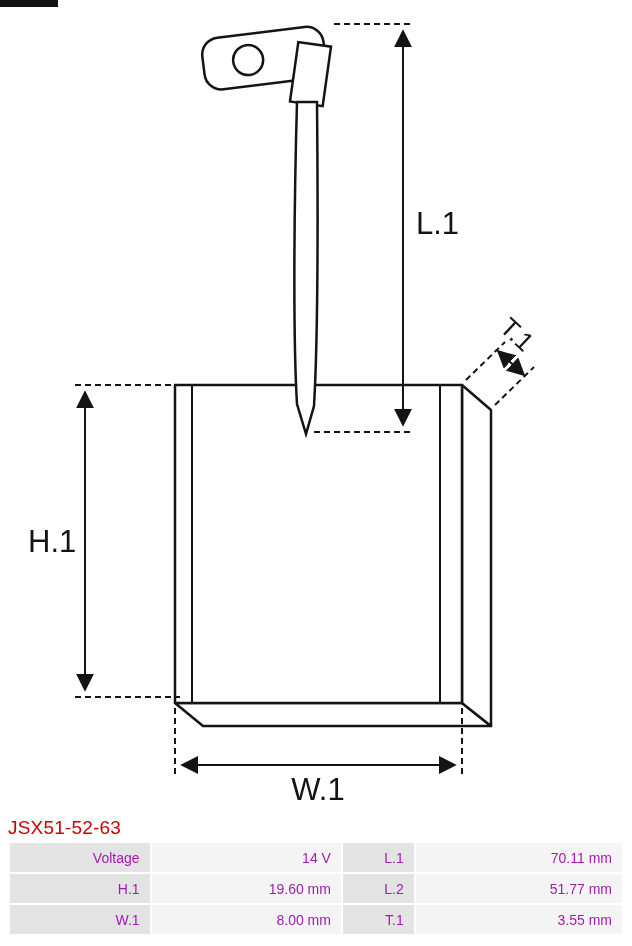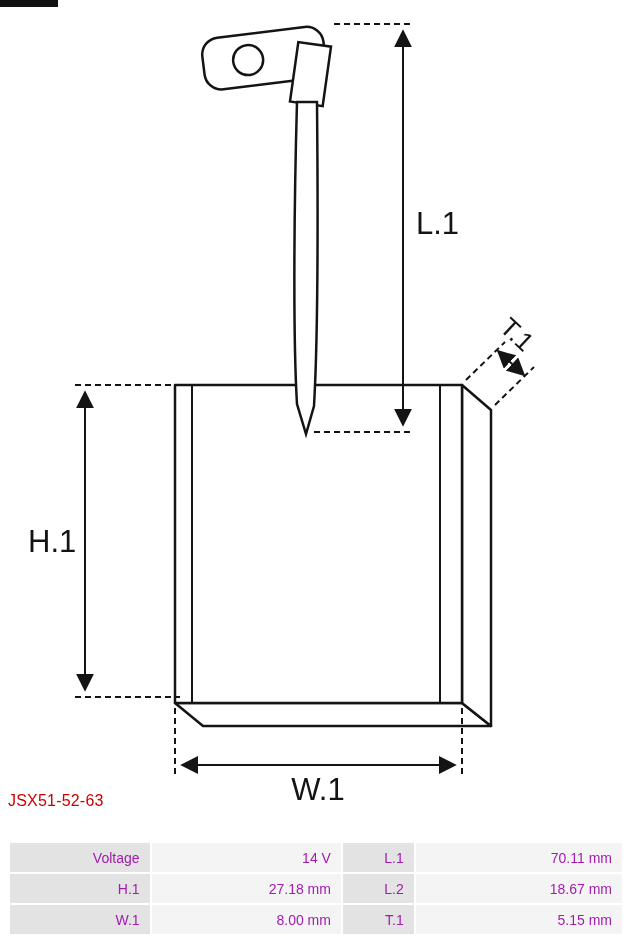--- a/index.html
+++ b/index.html
@@ -18,8 +18,8 @@
     width: 632px; height: 798px;
   }
   .part-number {
-    position: absolute; top: 789px; left: 8px;
-    font-size: 16px; line-height: 24px;
+    position: absolute; top: 816px; left: 8px;
+    font-size: 19px; line-height: 24px;
     color: #cc0000; letter-spacing: 0.2px;
   }
   table.spec-table {

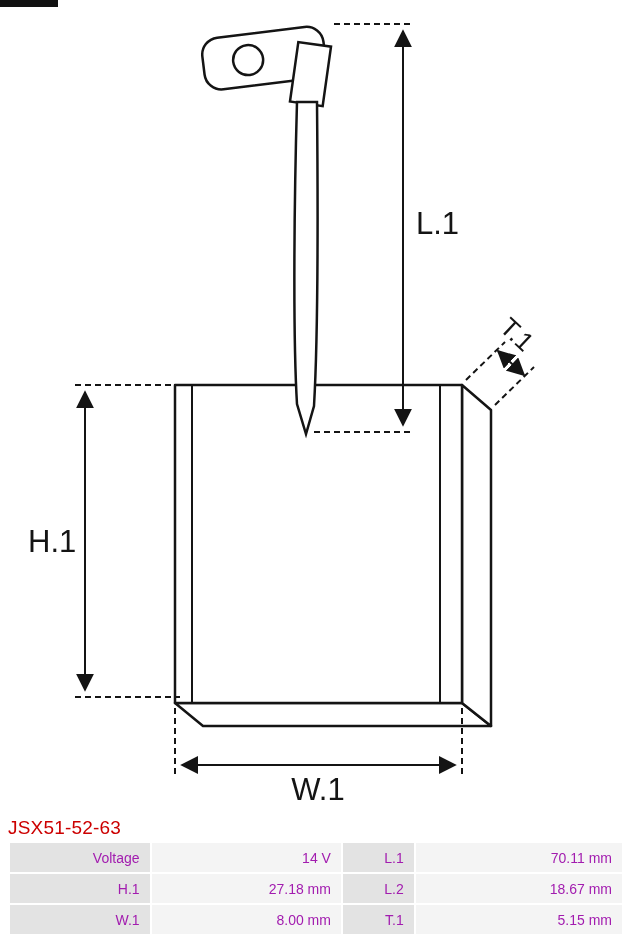--- a/index.html
+++ b/index.html
@@ -127,7 +127,7 @@
     </tr>
     <tr>
       <td class="lbl">H.1</td>
-      <td class="val">27.18 mm</td>
+      <td class="val">19.60 mm</td>
       <td class="lbl">L.2</td>
       <td class="val">18.67 mm</td>
     </tr>

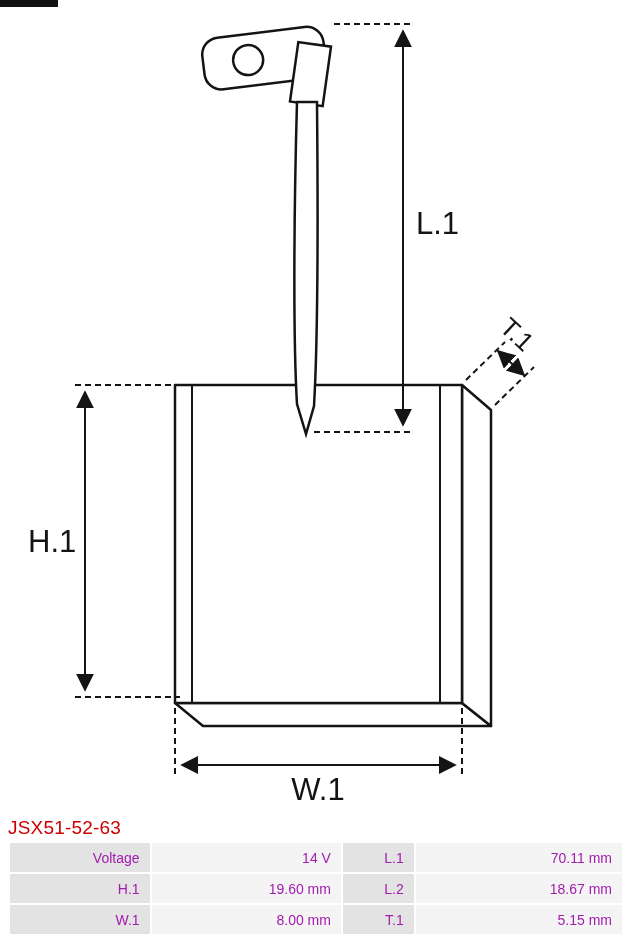--- a/index.html
+++ b/index.html
@@ -129,7 +129,7 @@
       <td class="lbl">H.1</td>
       <td class="val">19.60 mm</td>
       <td class="lbl">L.2</td>
-      <td class="val">18.67 mm</td>
+      <td class="val">51.77 mm</td>
     </tr>
     <tr>
       <td class="lbl">W.1</td>

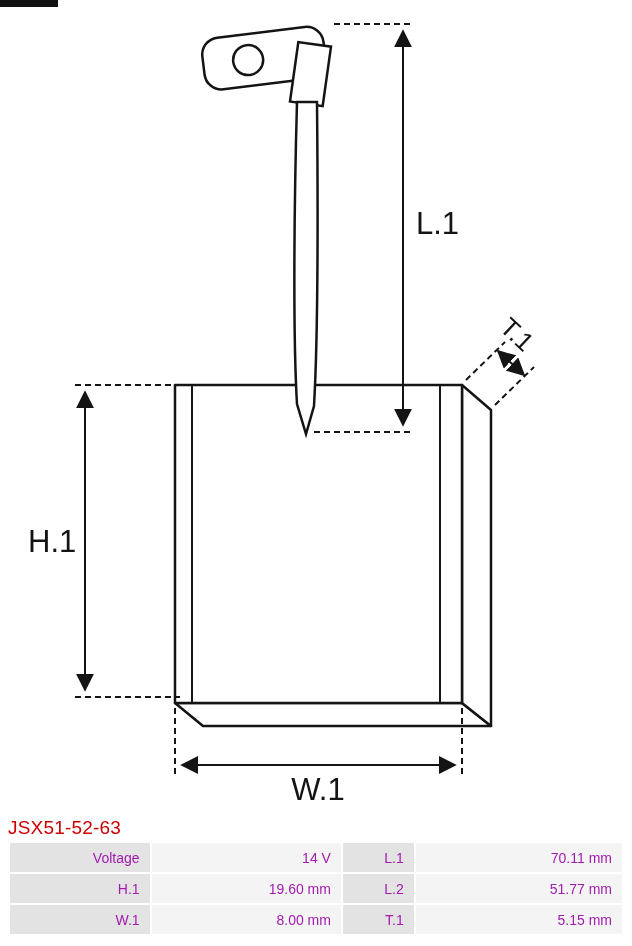--- a/index.html
+++ b/index.html
@@ -135,7 +135,7 @@
       <td class="lbl">W.1</td>
       <td class="val">8.00 mm</td>
       <td class="lbl">T.1</td>
-      <td class="val">5.15 mm</td>
+      <td class="val">3.55 mm</td>
     </tr>
   </tbody>
 </table>

